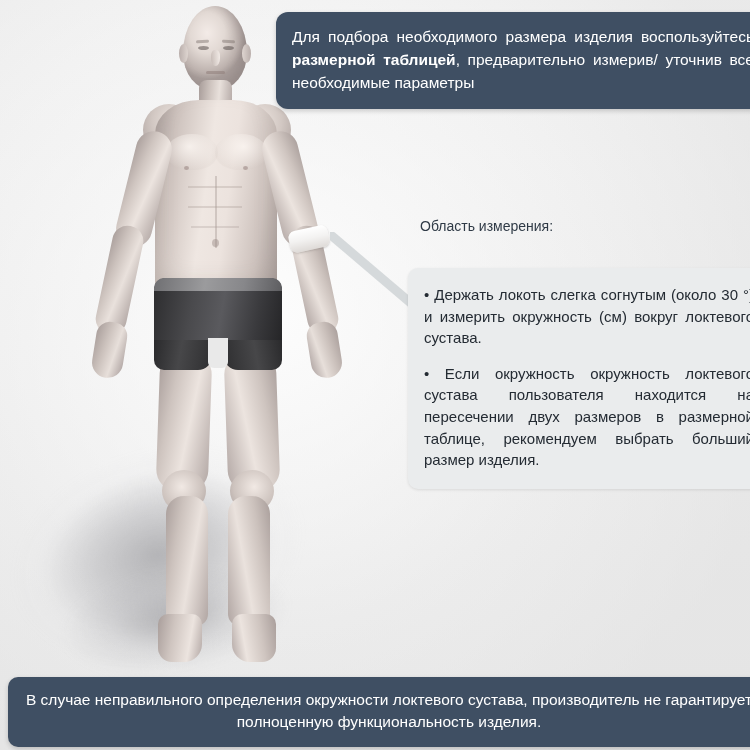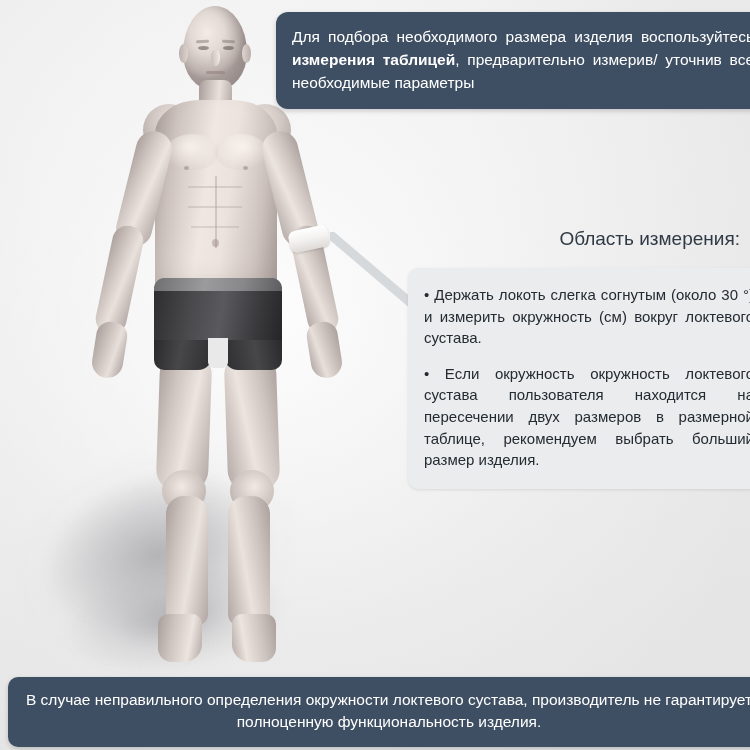--- a/index.html
+++ b/index.html
@@ -353,7 +353,7 @@
   </svg>
 
   <div class="callout-top">
-    <span>Для подбора необходимого размера изделия воспользуйтесь </span><b>измерения таблицей</b><span>, предварительно измерив/ уточнив все необходимые параметры</span>
+    <span>Для подбора необходимого размера изделия воспользуйтесь </span><b>размерной таблицей</b><span>, предварительно измерив/ уточнив все необходимые параметры</span>
   </div>
 
   <div class="area-title">Область измерения:</div>

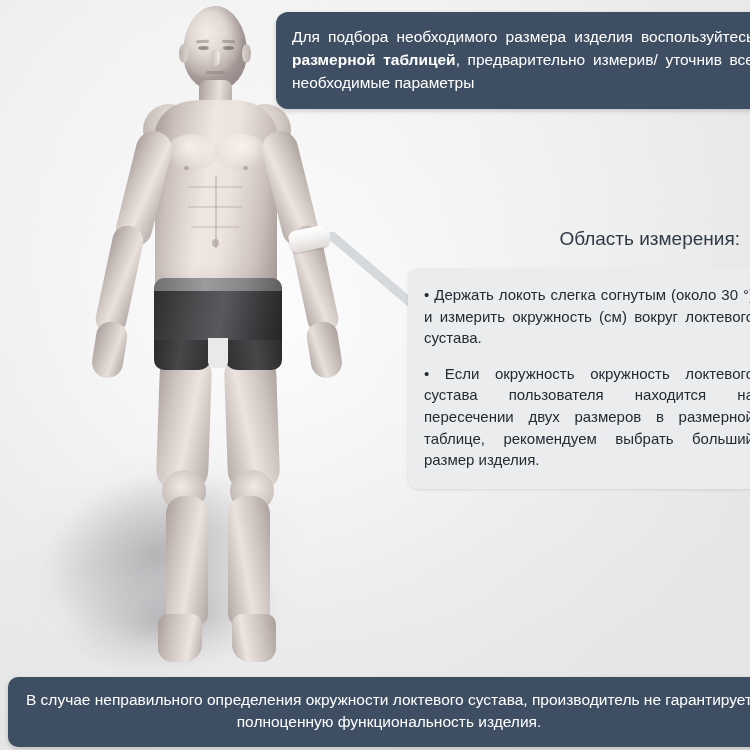--- a/index.html
+++ b/index.html
@@ -246,11 +246,11 @@
   .area-title {
     position: absolute;
     left: 420px;
-    top: 228px;
+    top: 218px;
     width: 320px;
-    text-align: right;
+    text-align: left;
     color: #2f3a46;
-    font-size: 19px;
+    font-size: 14px;
   }
 
   .callout-measure {

